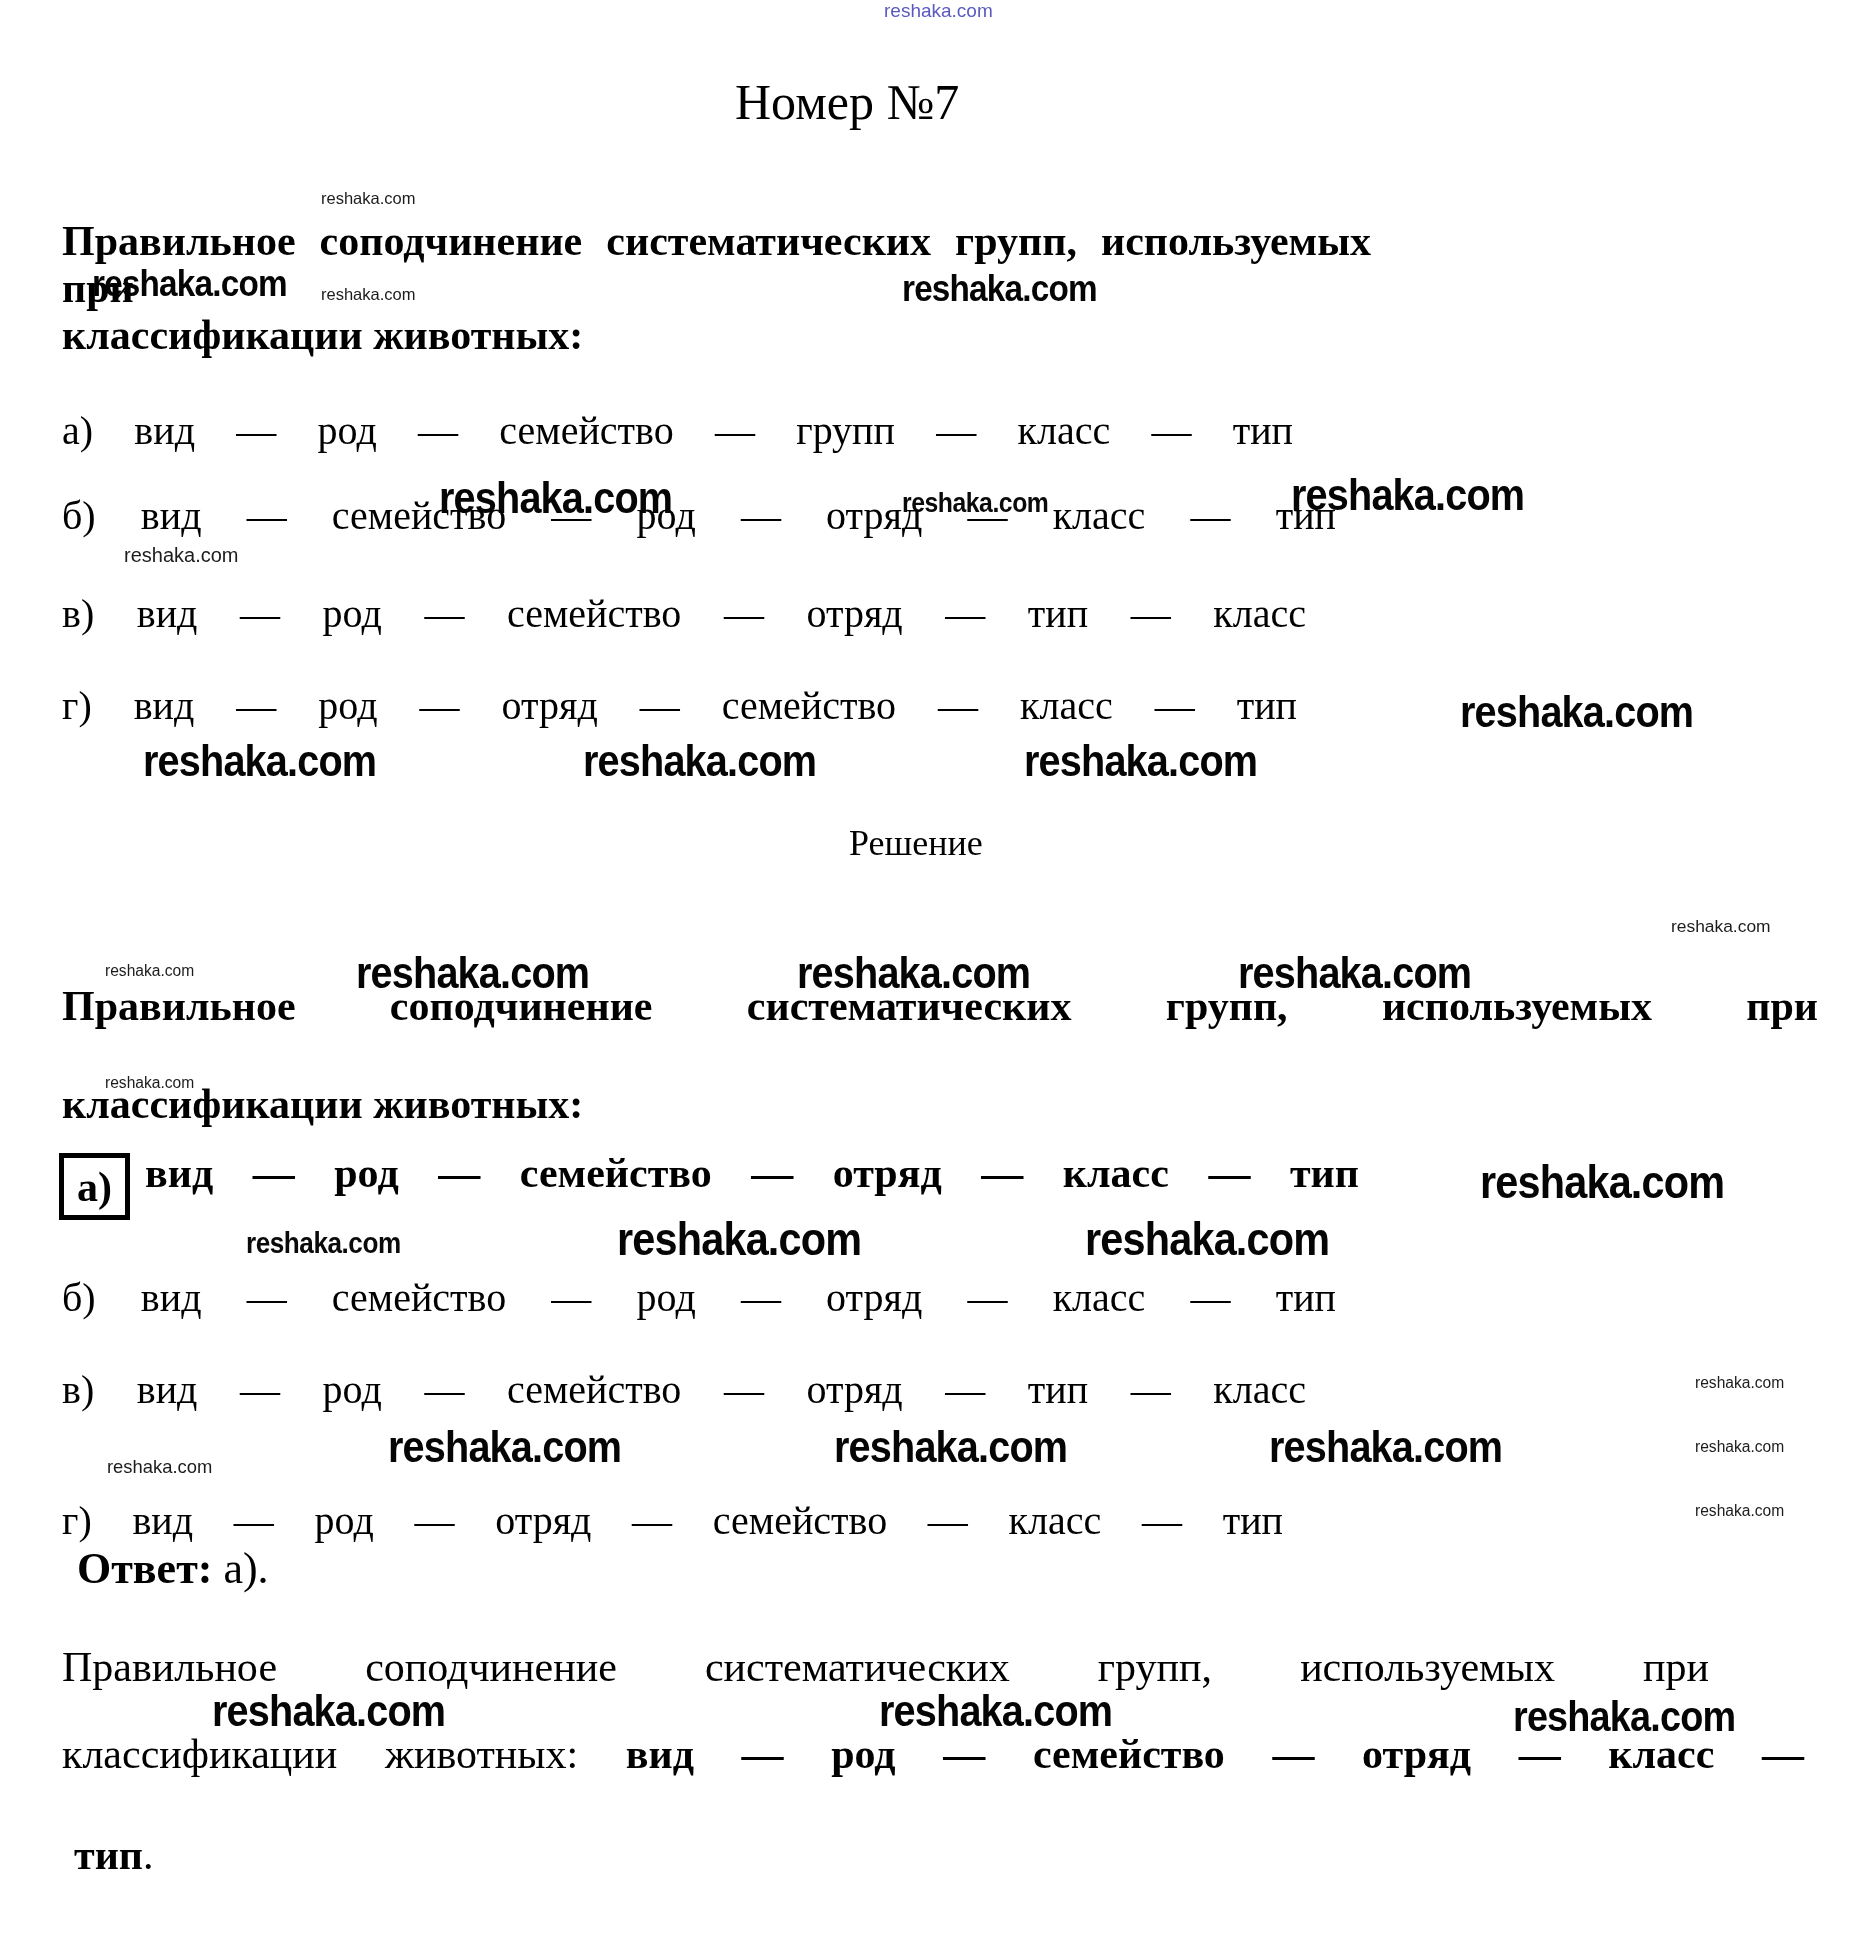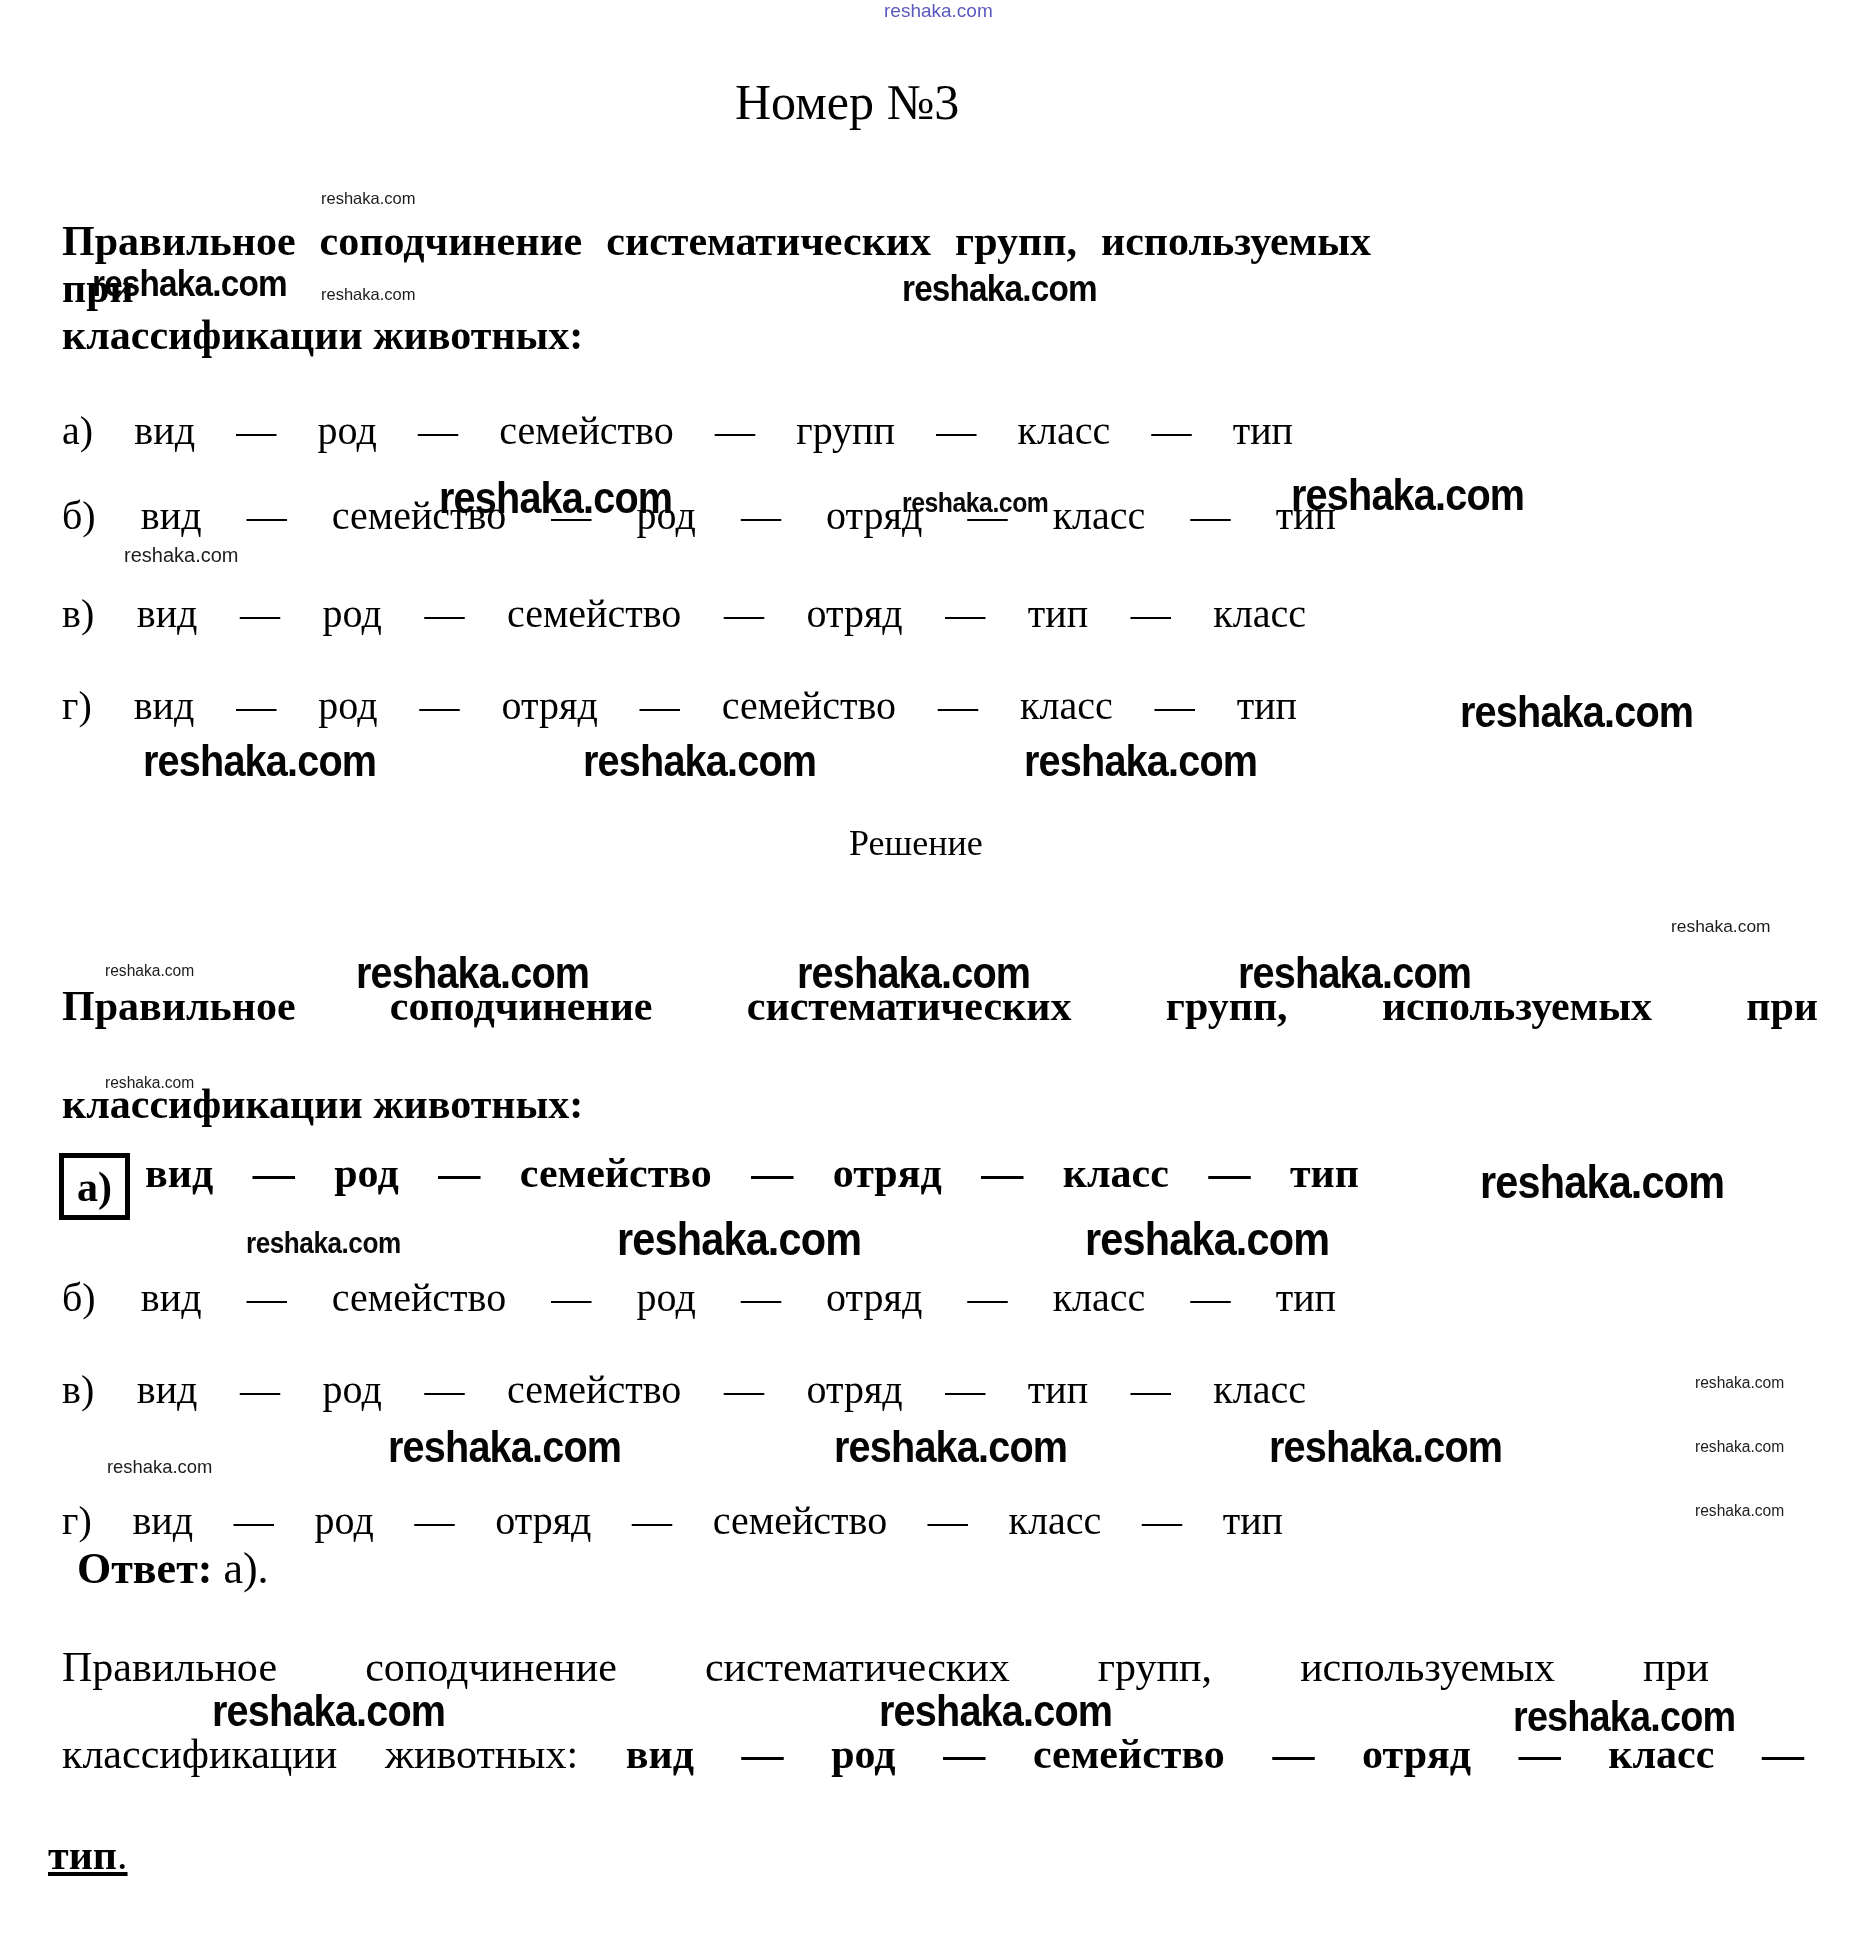--- a/index.html
+++ b/index.html
@@ -92,7 +92,7 @@
     <span class="wm wm-big" style="left: 1513px; top: 1693px; font-size: 42px;">reshaka.com</span>
   </div>
 
-<div class="abs serif" id="doc-title">Номер №3</div>
+<div class="abs serif" id="doc-title">Номер №7</div>
 
 <div class="abs serif just" id="q-head-1">Правильное соподчинение систематических групп, используемых при</div>
 <div class="abs serif" id="q-head-2">классификации животных:</div>

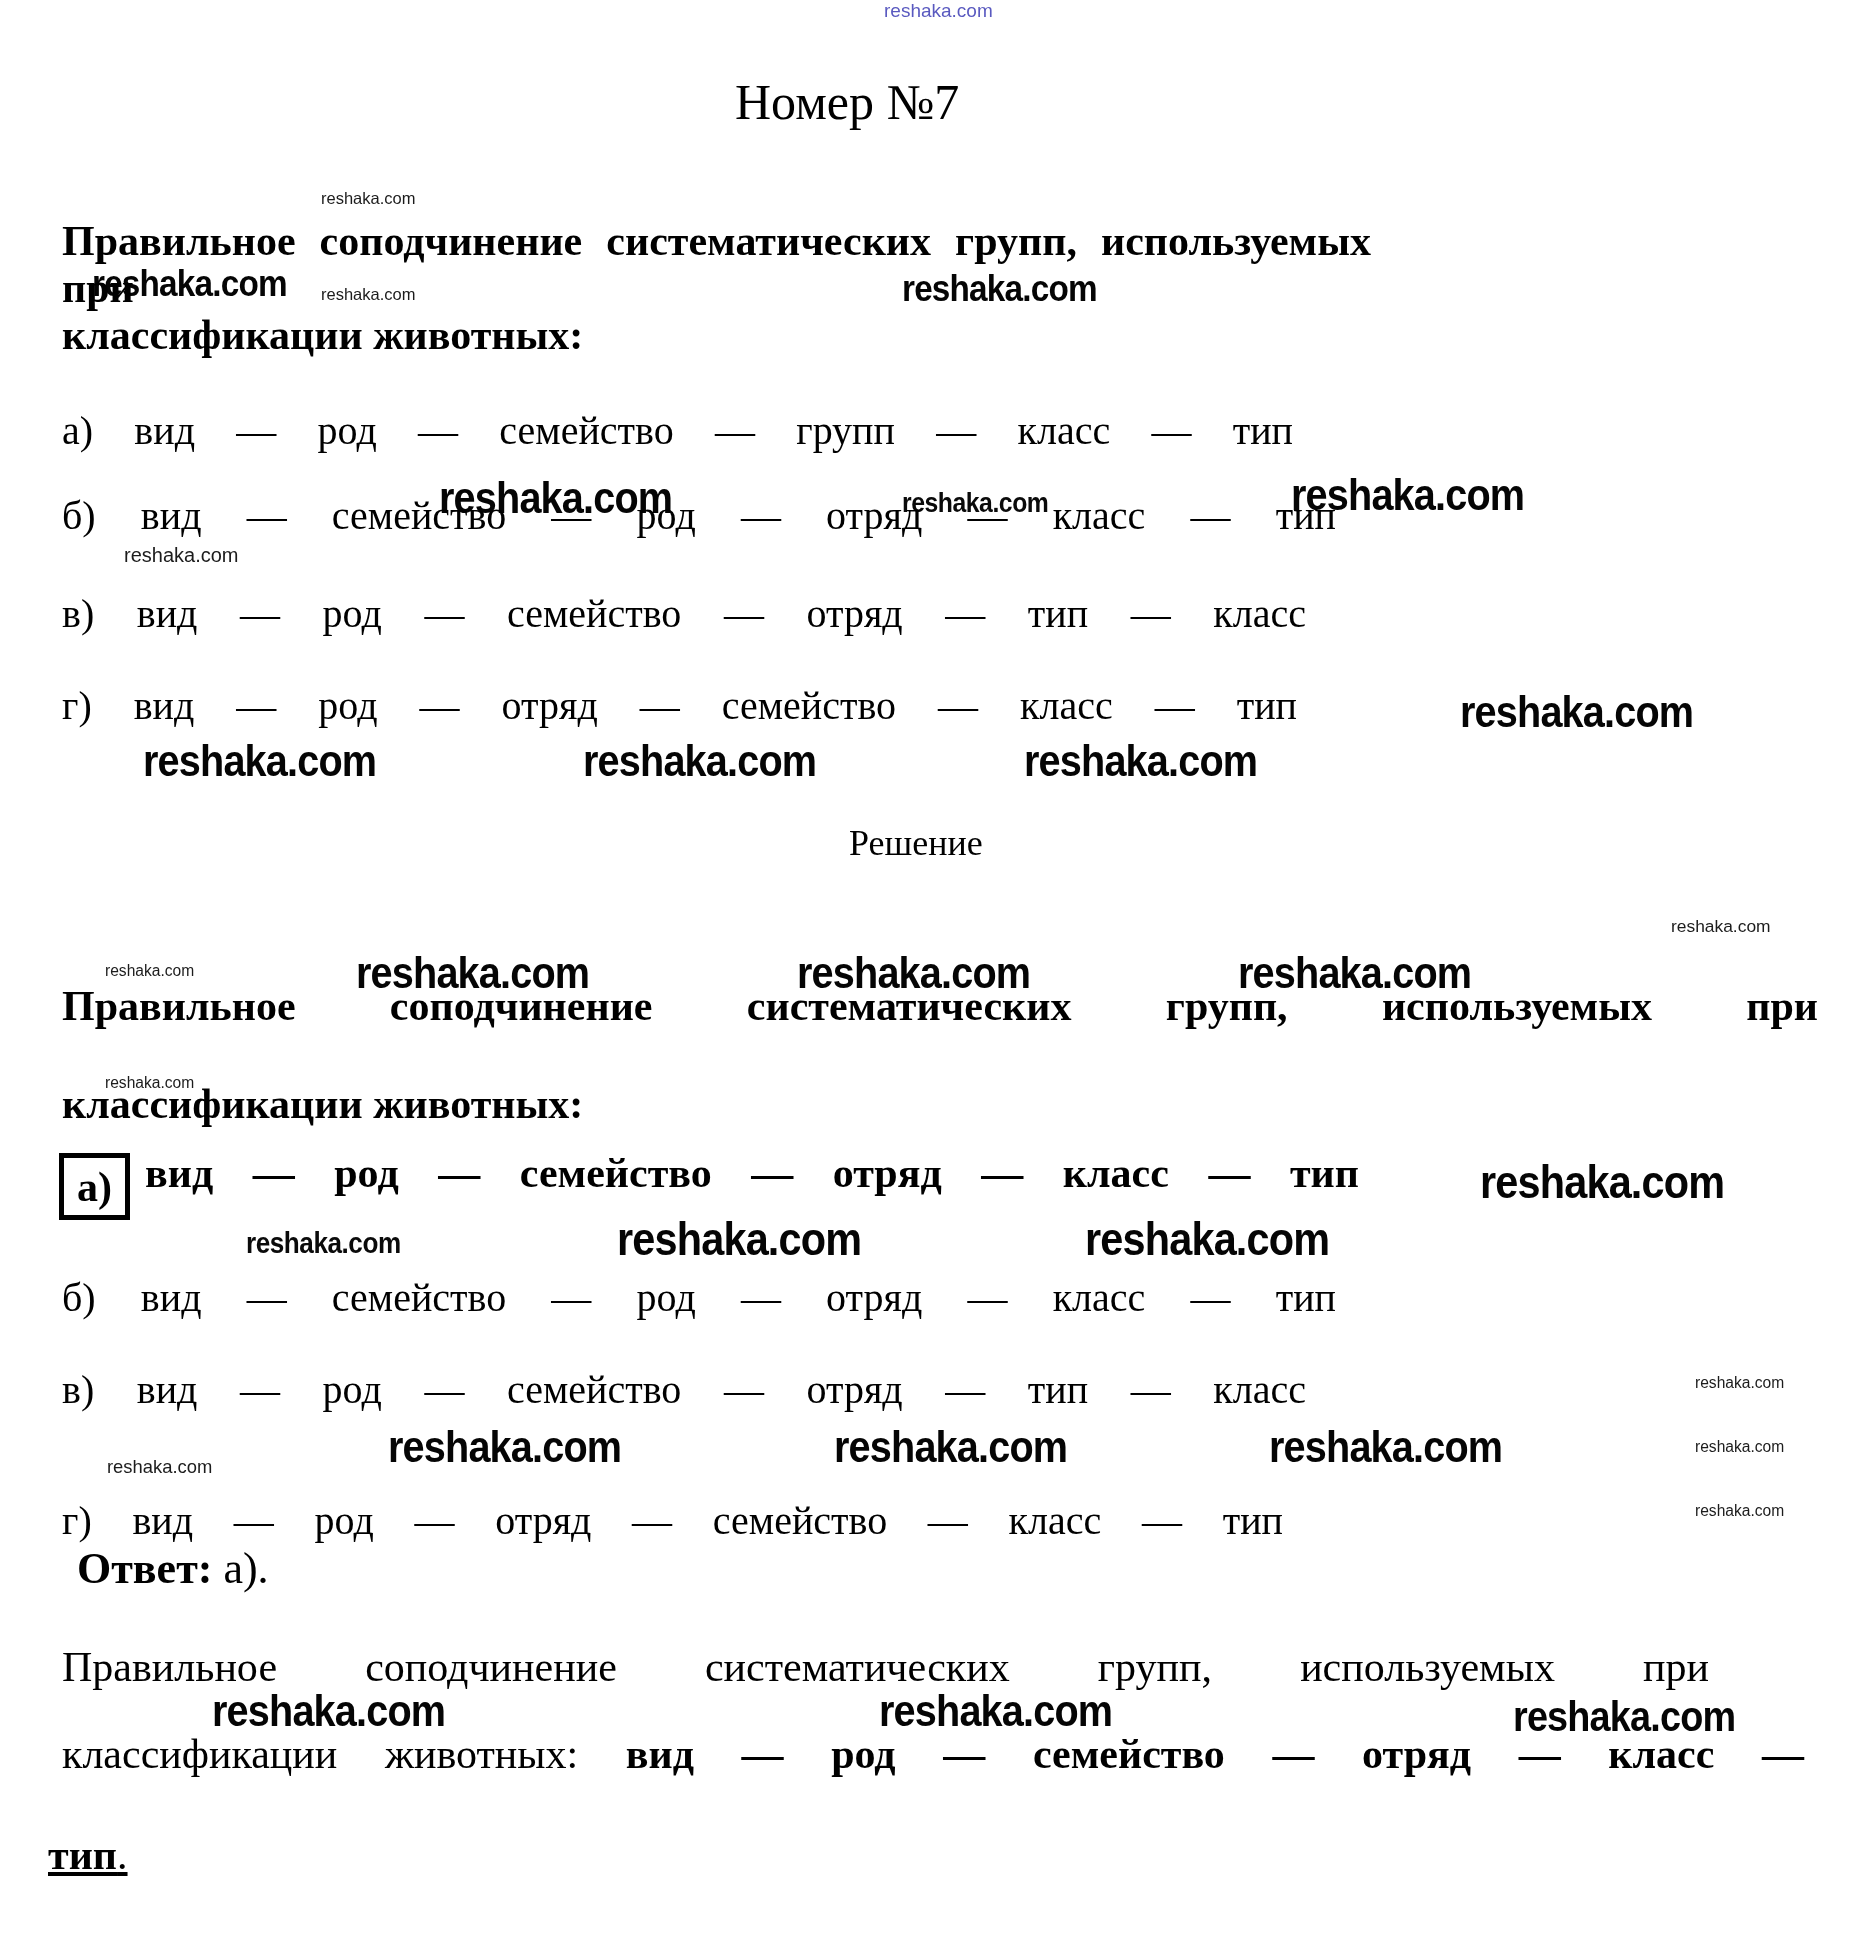--- a/index.html
+++ b/index.html
@@ -30,7 +30,7 @@
 
   #concl-1{left:62px;top:1644px;width:1647px;font-size:42px;}
   #concl-2{left:62px;top:1731px;width:1742px;font-size:42px;}
-  #concl-3{left:48px;top:1832px;font-size:42px;text-decoration:underline;}
+  #concl-3{left:74px;top:1832px;font-size:42px;}
 
   
   #sol-a-box{

